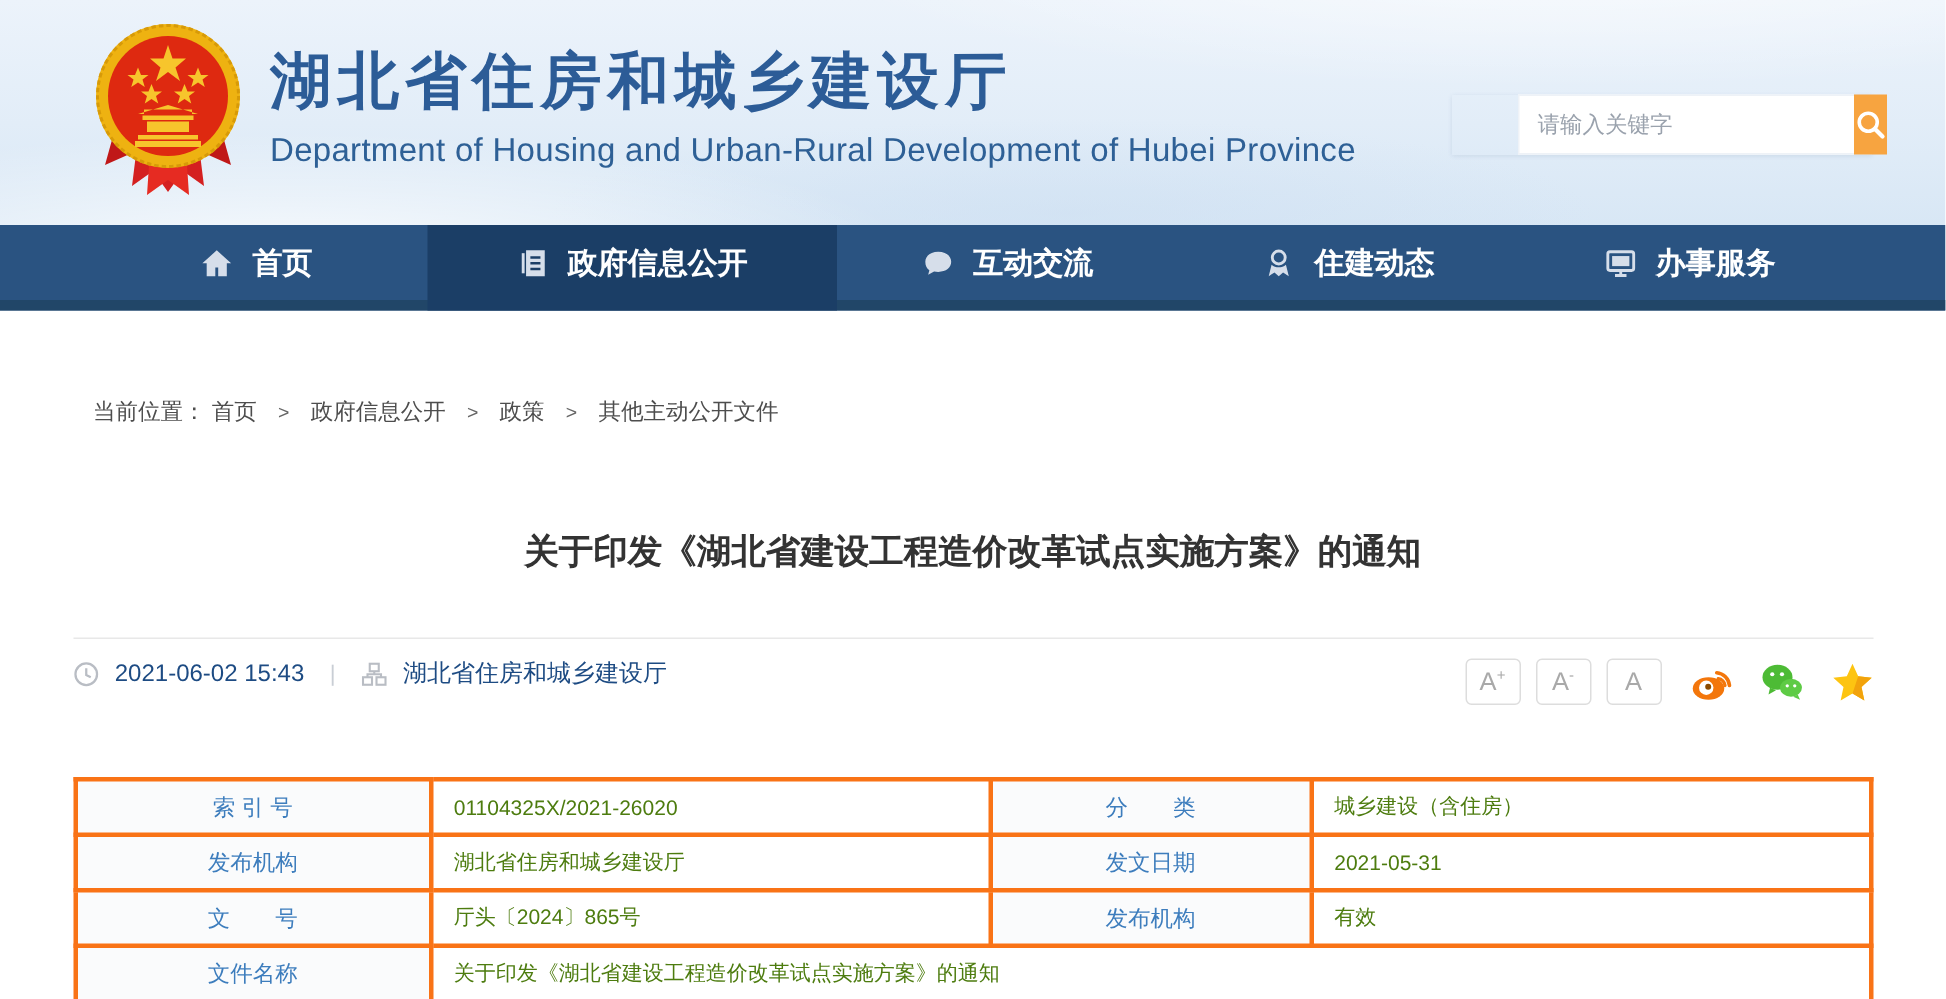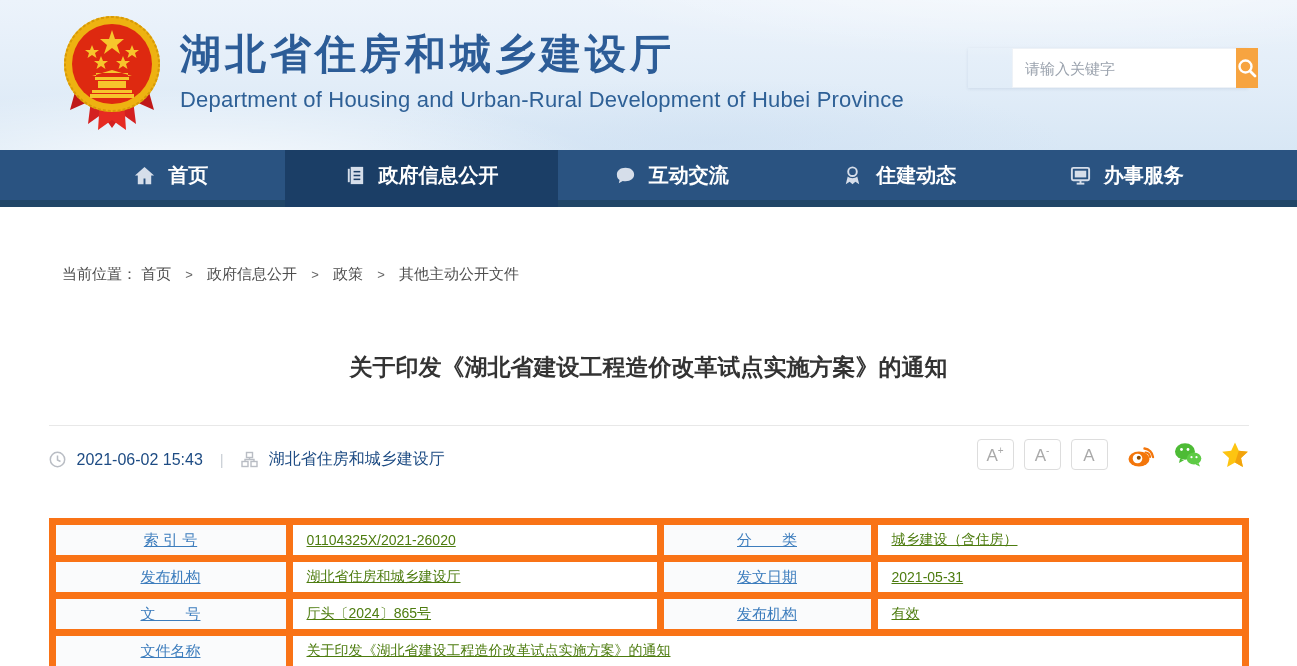--- a/index.html
+++ b/index.html
@@ -19,7 +19,7 @@
   .brand{ position:absolute; left:180px; top:32px; }
   .brand-cn{ font-size:41px; font-weight:bold; color:#2c5c97; letter-spacing:4px; line-height:1.1; }
   .brand-en{ margin-top:10px; font-size:22px; color:#2e6096; letter-spacing:.2px; }
-  .search-box{ position:absolute; right:49px; top:48px; display:flex; width:280px; height:40px;
+  .search-box{ position:absolute; right:49px; top:63px; display:flex; width:280px; height:40px;
     box-shadow:0 1px 3px rgba(60,90,130,.12);padding-left:44px; }
   .search-input{ flex:1; border:1px solid #eef2f7; border-right:none; background:#fff;
     padding:0 12px; font-size:15px; color:#333; outline:none; }

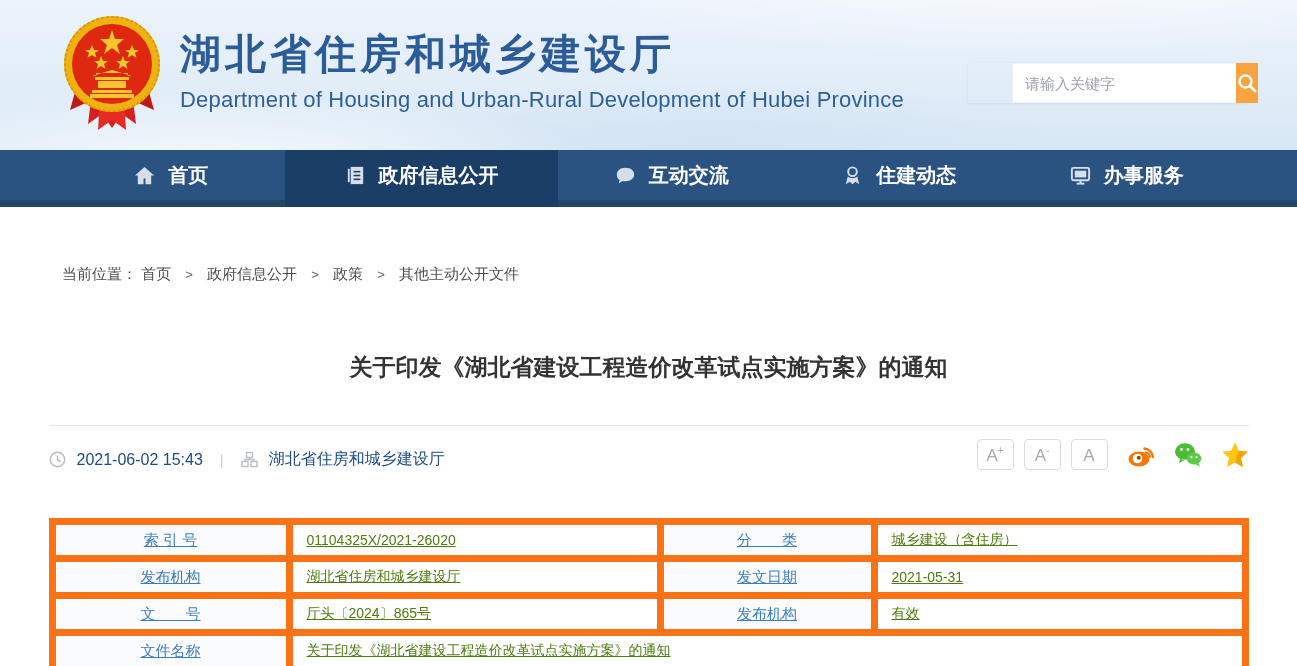--- a/index.html
+++ b/index.html
@@ -45,7 +45,7 @@
   .content{ width:1200px; margin:0 auto; }
   .article-title{ padding-top:68px; text-align:center; font-size:23px; font-weight:600; color:#333; }
   .meta-divider{ margin-top:42px; border:none; border-top:1px solid #e8e8e8; }
-  .meta-bar{ display:flex; align-items:flex-end; justify-content:space-between; padding:13px 0; }
+  .meta-bar{ display:flex; align-items:flex-start; justify-content:space-between; padding:13px 0; }
   .meta-left{ display:flex; align-items:center; gap:11px; font-size:16px; color:#1d4b83; }
   .meta-left svg{ width:17px; height:17px; stroke:#b9bdc4; fill:none; }
   .meta-pipe{ color:#c9ced5; margin:0 6px; font-size:15px; }

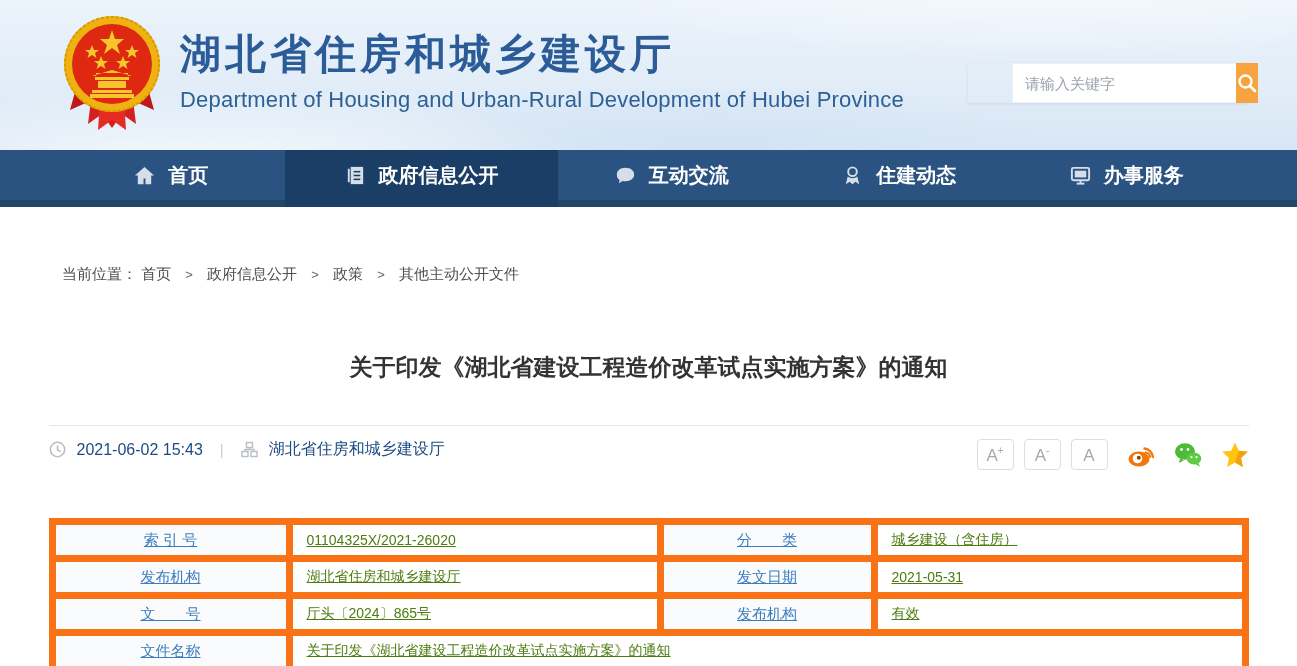--- a/index.html
+++ b/index.html
@@ -58,7 +58,7 @@
 
   
   .doc-table{ width:1200px; margin-top:35px; border-collapse:collapse; table-layout:fixed; }
-  .doc-table td{ border:7px solid #f97316; height:37px; font-size:14px;text-decoration:underline; }
+  .doc-table td{ border:3px solid #f97316; height:37px; font-size:14px; }
   .doc-table td.lbl{ width:237px; background:#fafbfc; color:#3d7dbd; text-align:center; font-size:15px; }
   .doc-table td.lbl.r2{ width:214px; }
   .doc-table td.val{ color:#4d7c0f; padding-left:14px; }

